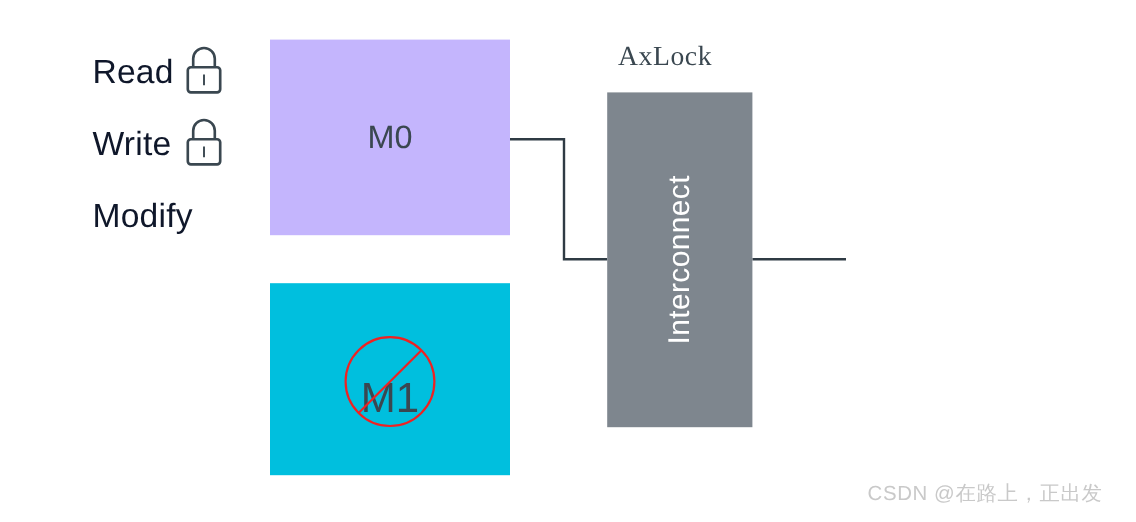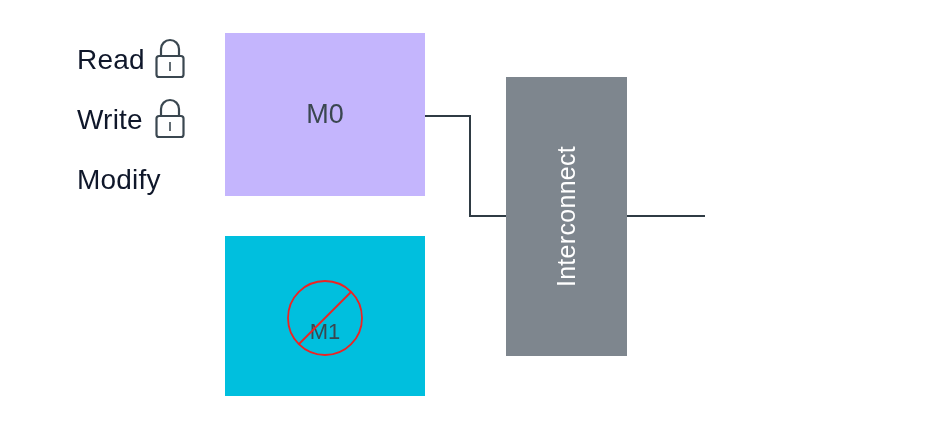--- a/index.html
+++ b/index.html
@@ -189,6 +189,7 @@
     </svg>
   </div>
 
+  <div id="axlock-caption">AxLock</div>
 
   <div class="block" id="block-interconnect">
     <span class="block-text">Interconnect</span>

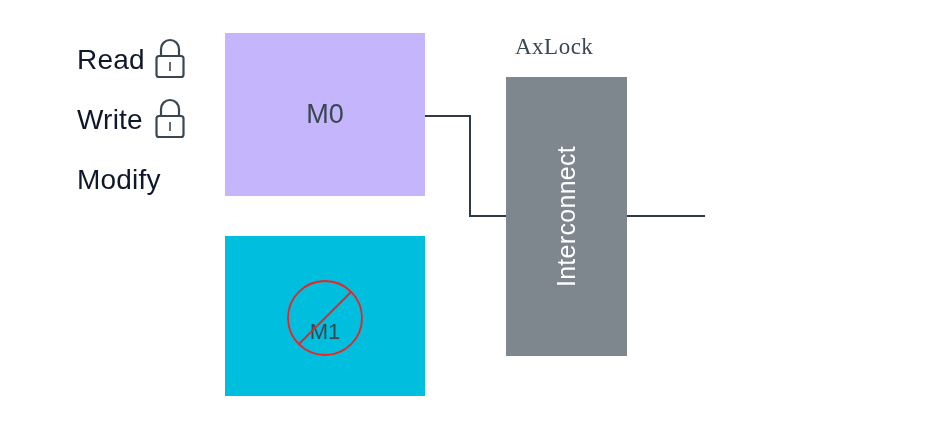--- a/index.html
+++ b/index.html
@@ -71,7 +71,7 @@
     background: #00bfde;
   }
   #block-m1 .block-text {
-    font-size: 22px;
+    font-size: 35px;
     color: #3a4750;
     margin-top: 32px;
   }

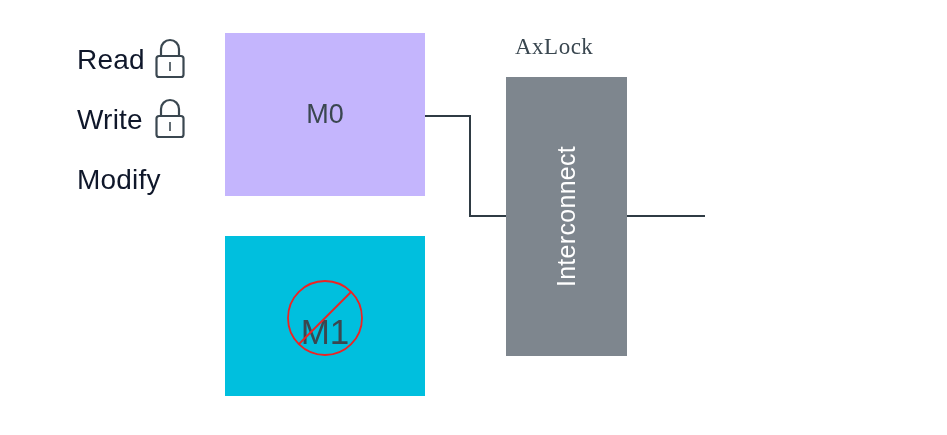--- a/index.html
+++ b/index.html
@@ -196,6 +196,7 @@
   </div>
 
 
+  <div id="watermark">CSDN @在路上，正出发</div>
 
 </div>
 

